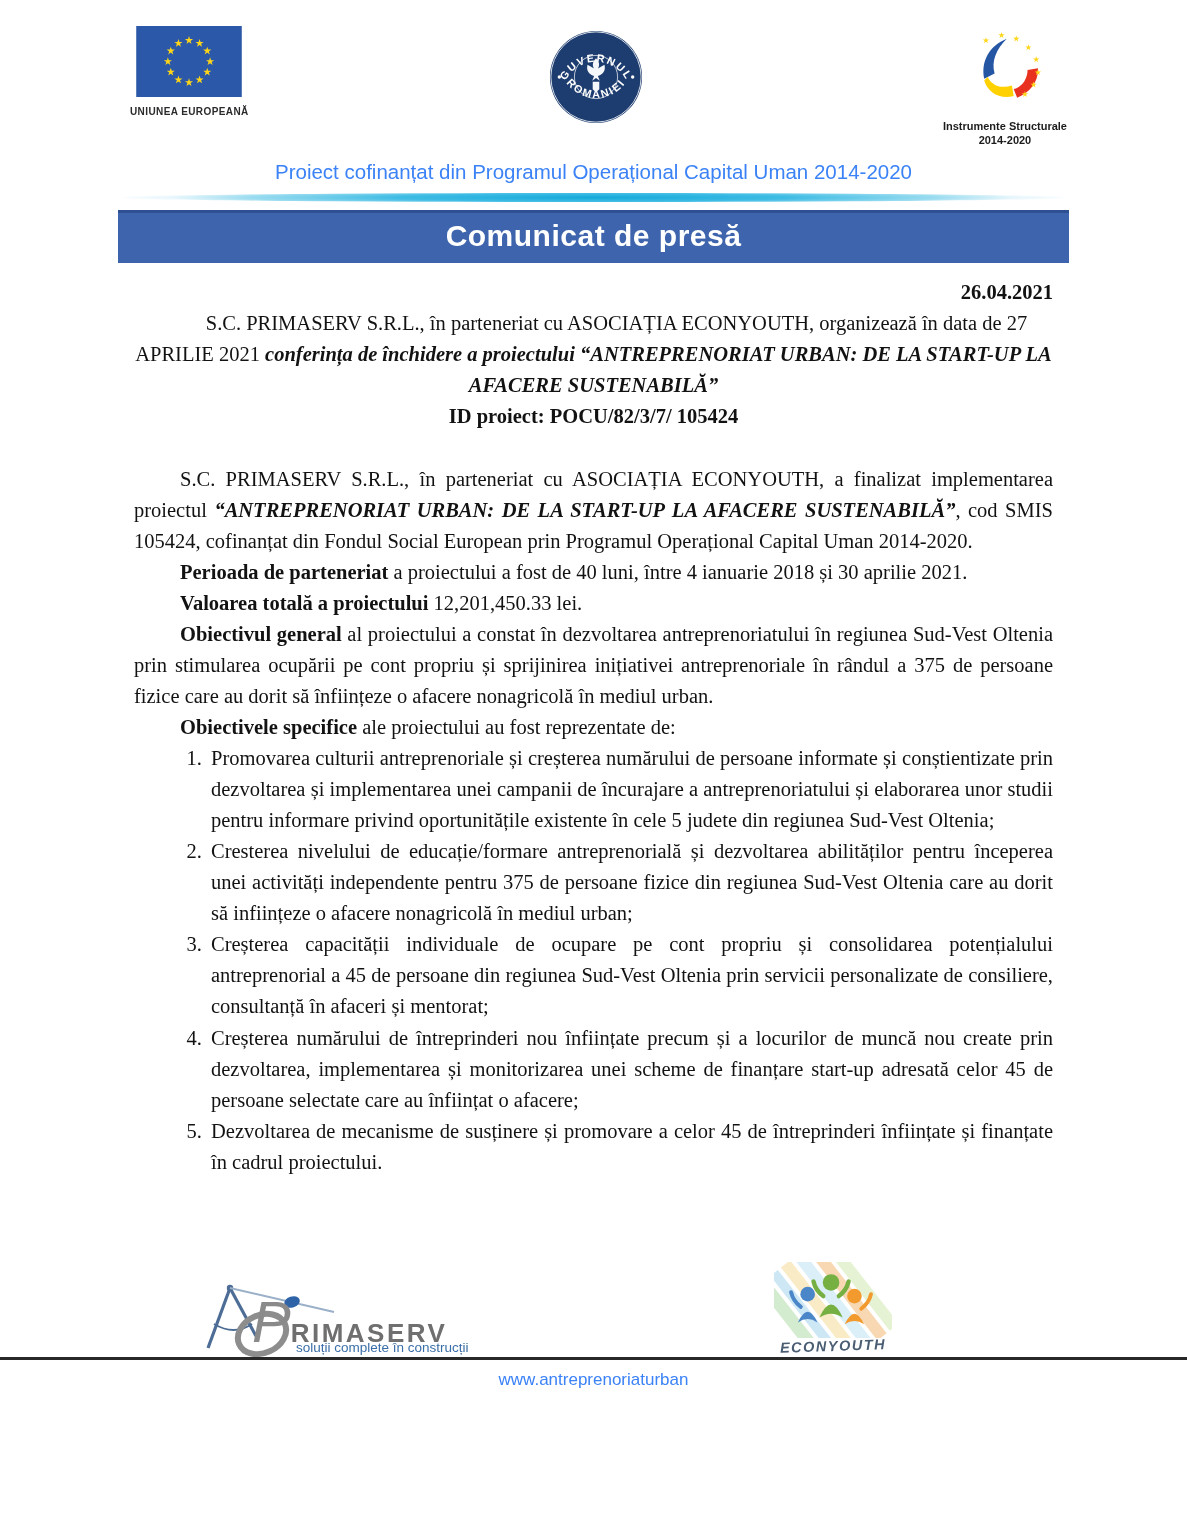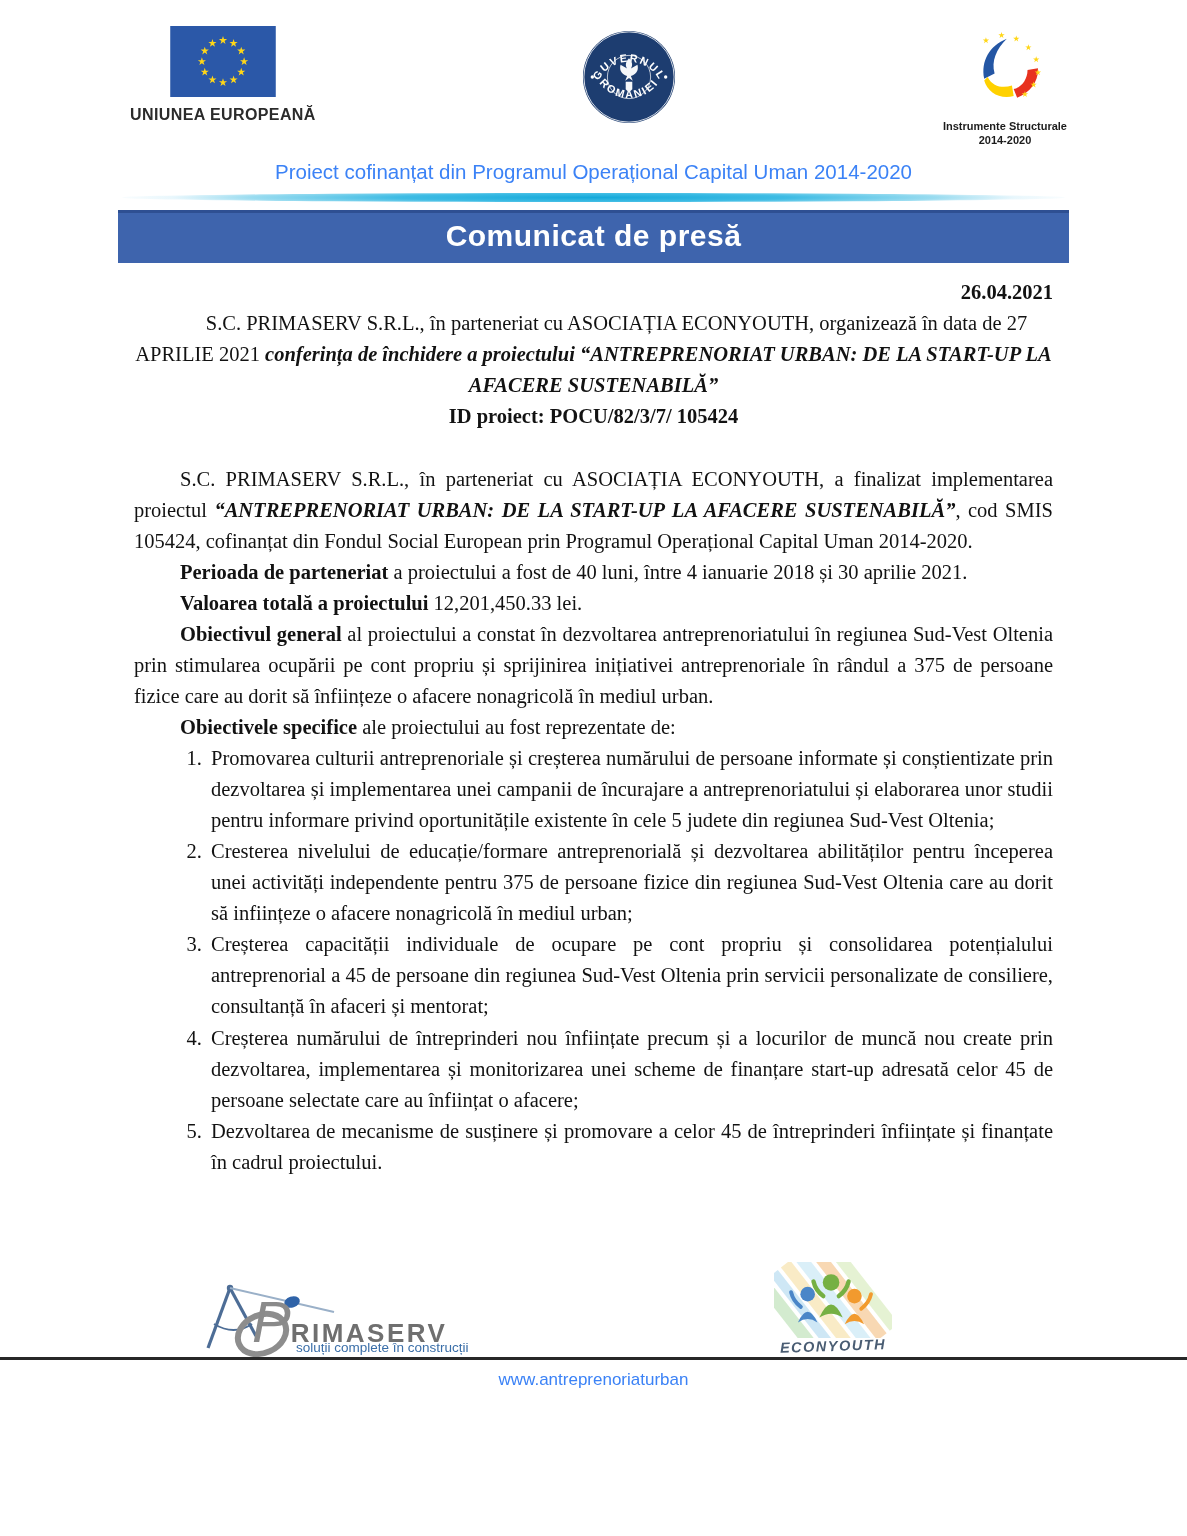--- a/index.html
+++ b/index.html
@@ -12,7 +12,7 @@
   
   .header-row { display:flex; justify-content:space-between; align-items:flex-start; margin:26px 120px 0 130px; }
   .logo-block { text-align:center; }
-  .eu-label { font-family:"Liberation Sans",sans-serif; font-size:16px; font-weight:600; color:#2b2b2b; margin-top:5px; letter-spacing:.4px; }
+  .eu-label { font-family:"Liberation Sans",sans-serif; font-size:10px; font-weight:600; color:#2b2b2b; margin-top:5px; letter-spacing:.4px; }
   .gov-block { margin-top:4px; }
   .is-label { font-family:"Liberation Sans",sans-serif; font-size:11px; font-weight:700; color:#1c1c1c; line-height:1.25; margin-top:2px; }
 

